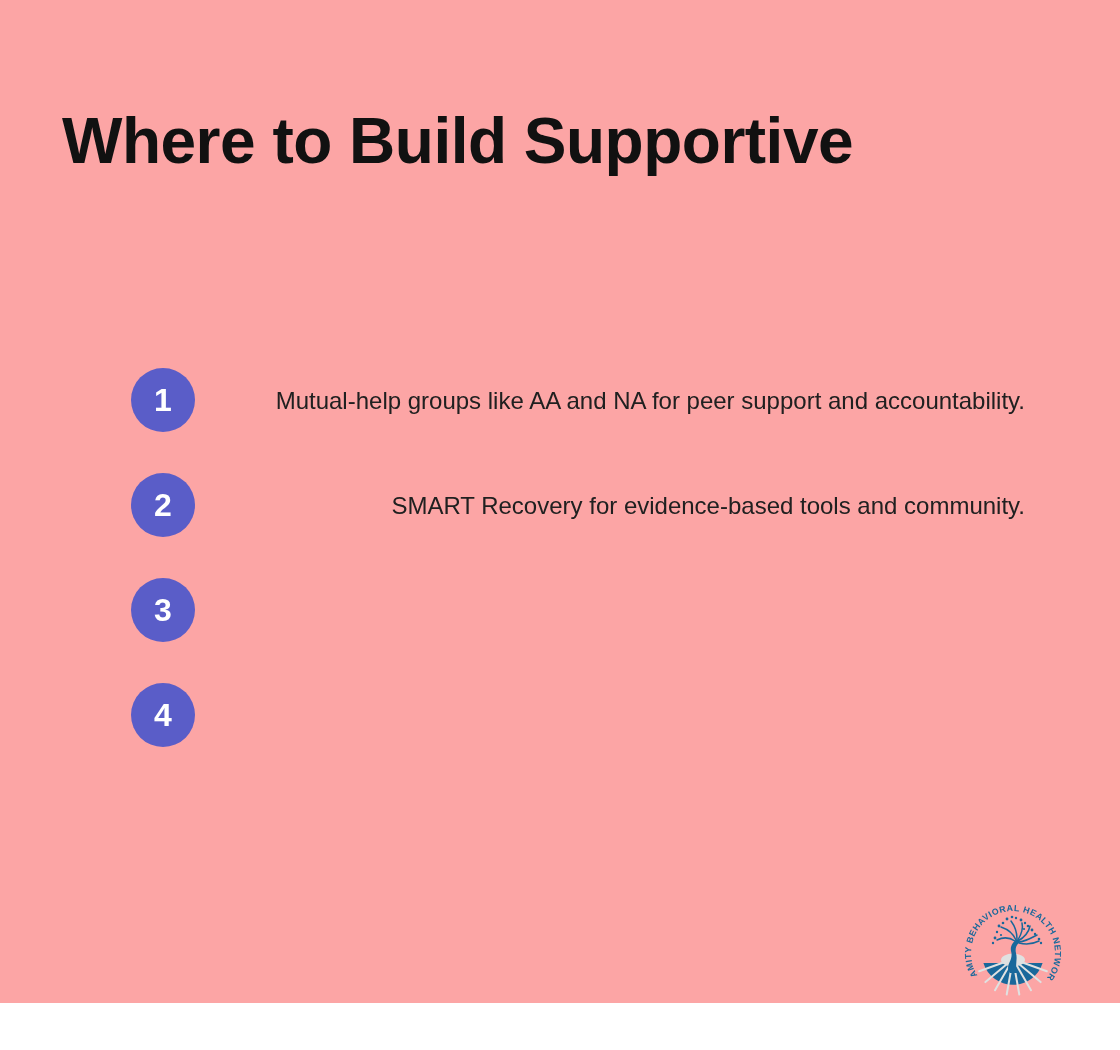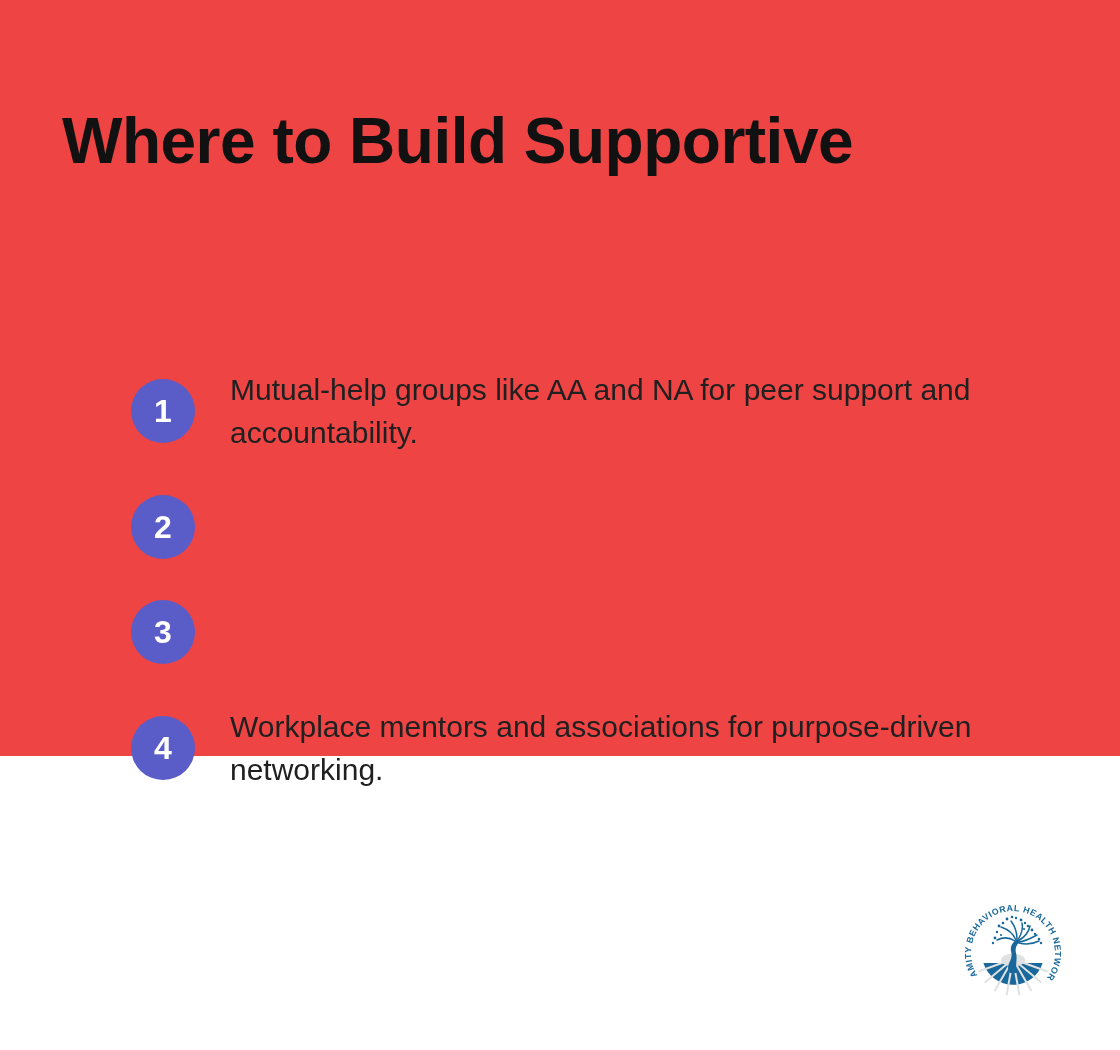--- a/index.html
+++ b/index.html
@@ -13,8 +13,9 @@
   .page {
     position: relative;
     width: 1120px;
-    height: 756px;
-    background: #ef4444;
+    height: 1003px;
+    background: #fca5a5;
+    text-align: right;
   }
   .title {
     position: absolute;

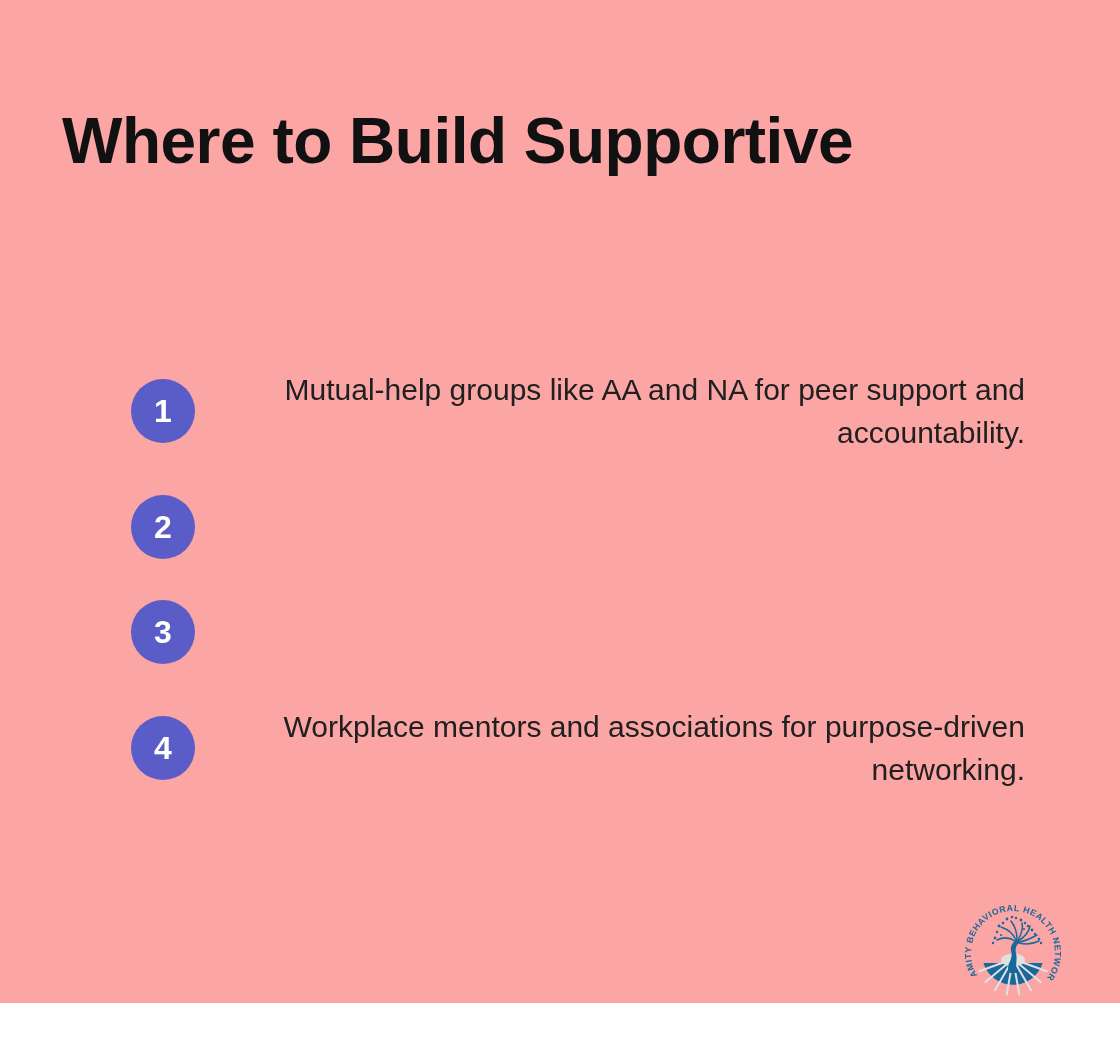--- a/index.html
+++ b/index.html
@@ -58,7 +58,7 @@
   }
   .item-text {
     width: 795px;
-    font-size: 30px;
+    font-size: 24px;
     line-height: 43px;
     color: #202020;
   }

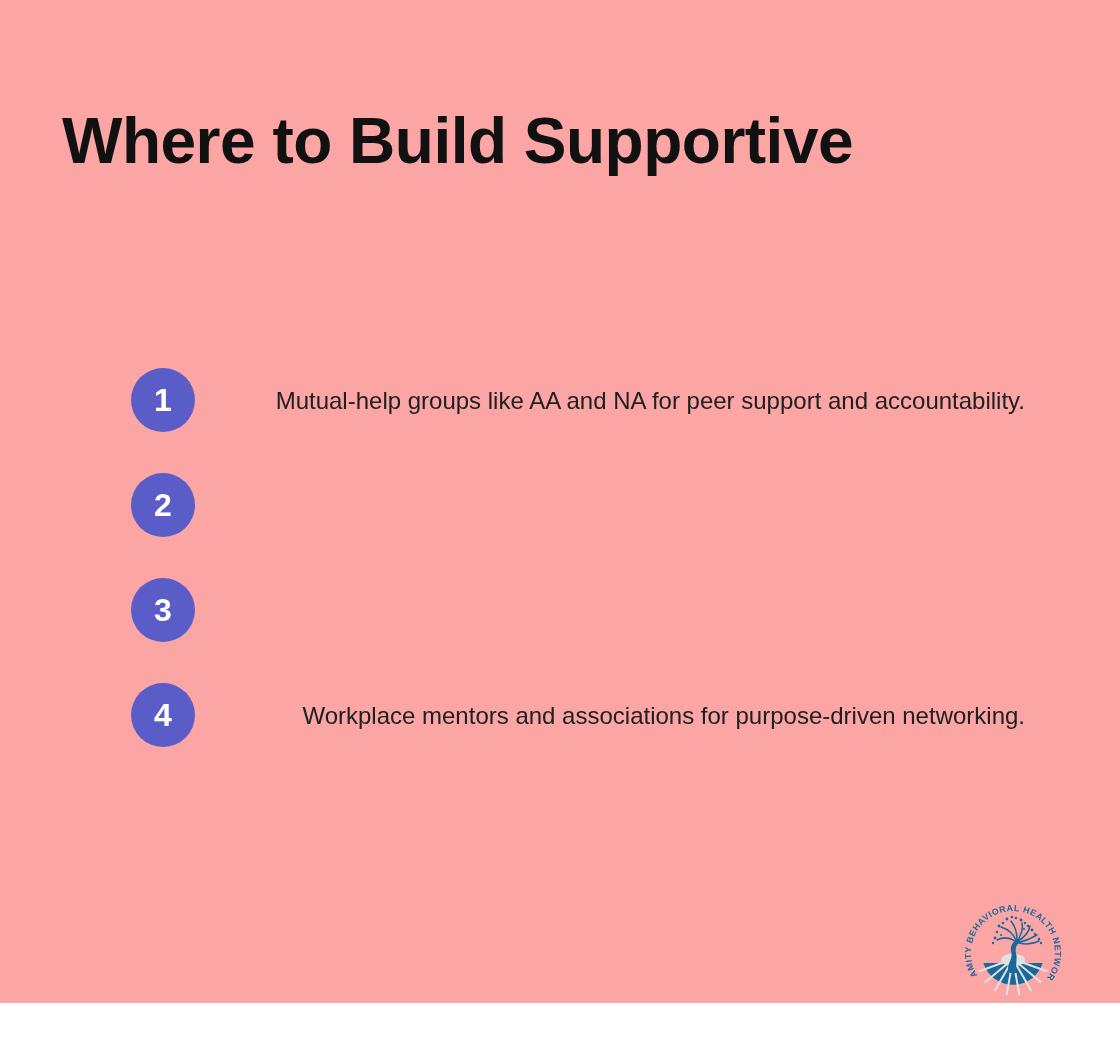--- a/index.html
+++ b/index.html
@@ -93,6 +93,7 @@
       <div class="badge">
         <span>2</span>
       </div>
+      <div class="item-text">SMART Recovery for evidence-based tools and community.</div>
     </div>
 
     <div class="item">

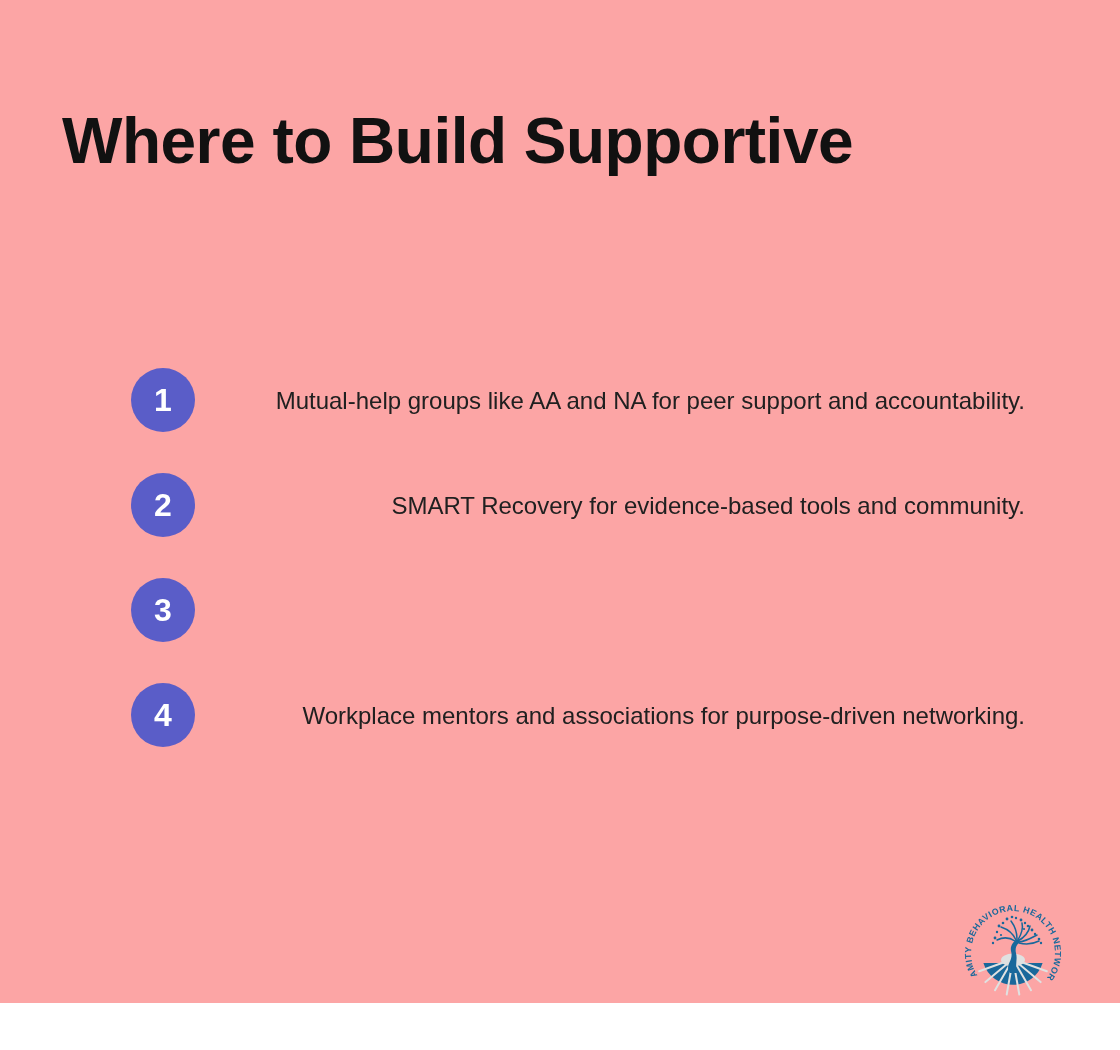--- a/index.html
+++ b/index.html
@@ -106,7 +106,6 @@
       <div class="badge">
         <span>4</span>
       </div>
-      <div class="item-text">Workplace mentors and associations for purpose-driven networking.</div>
     </div>
 
   </div>

